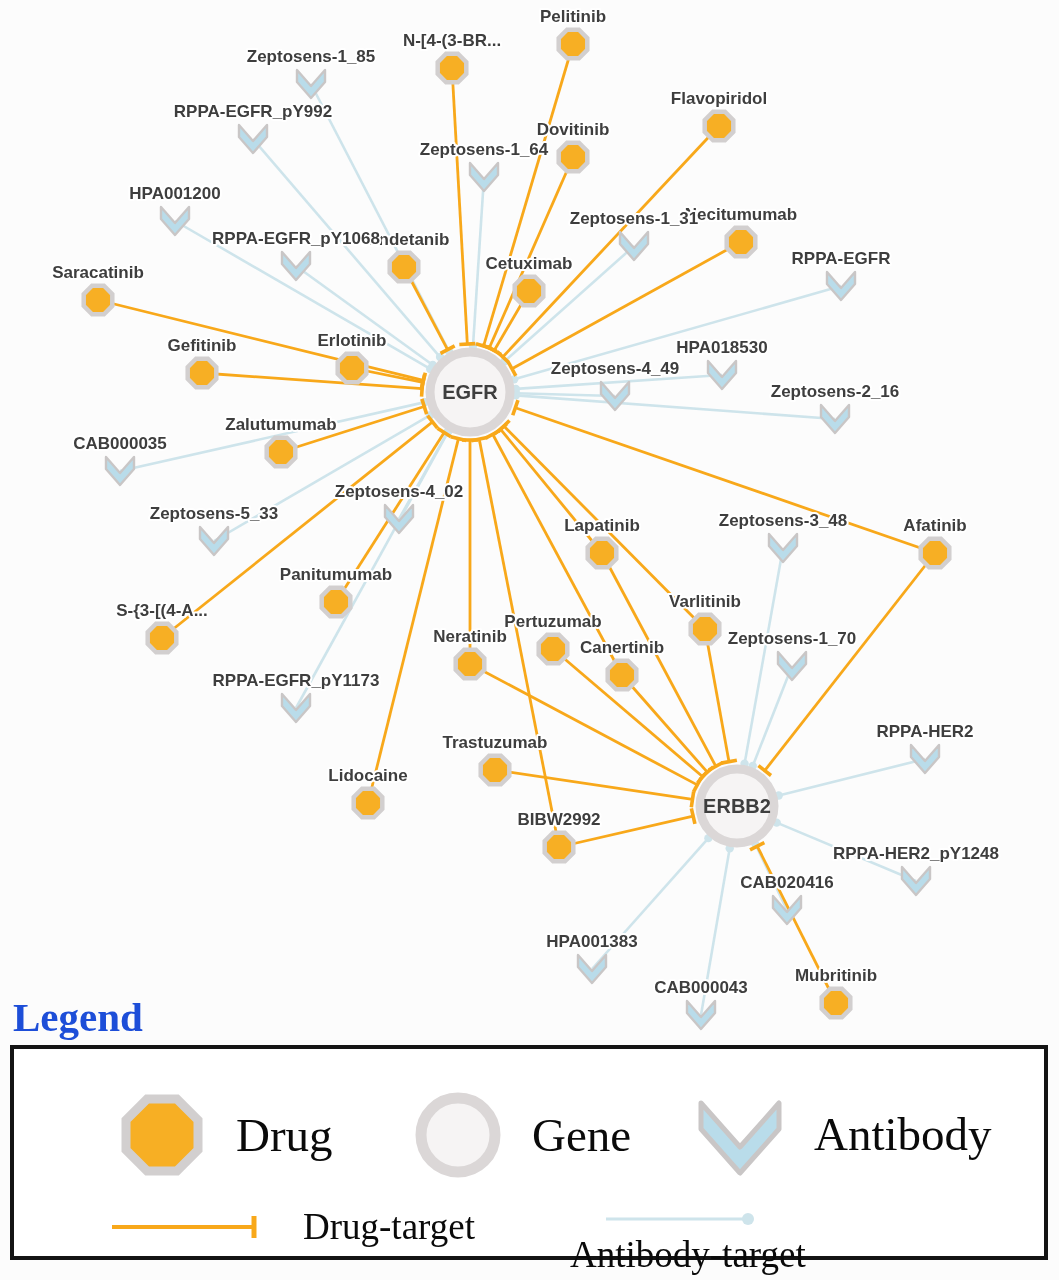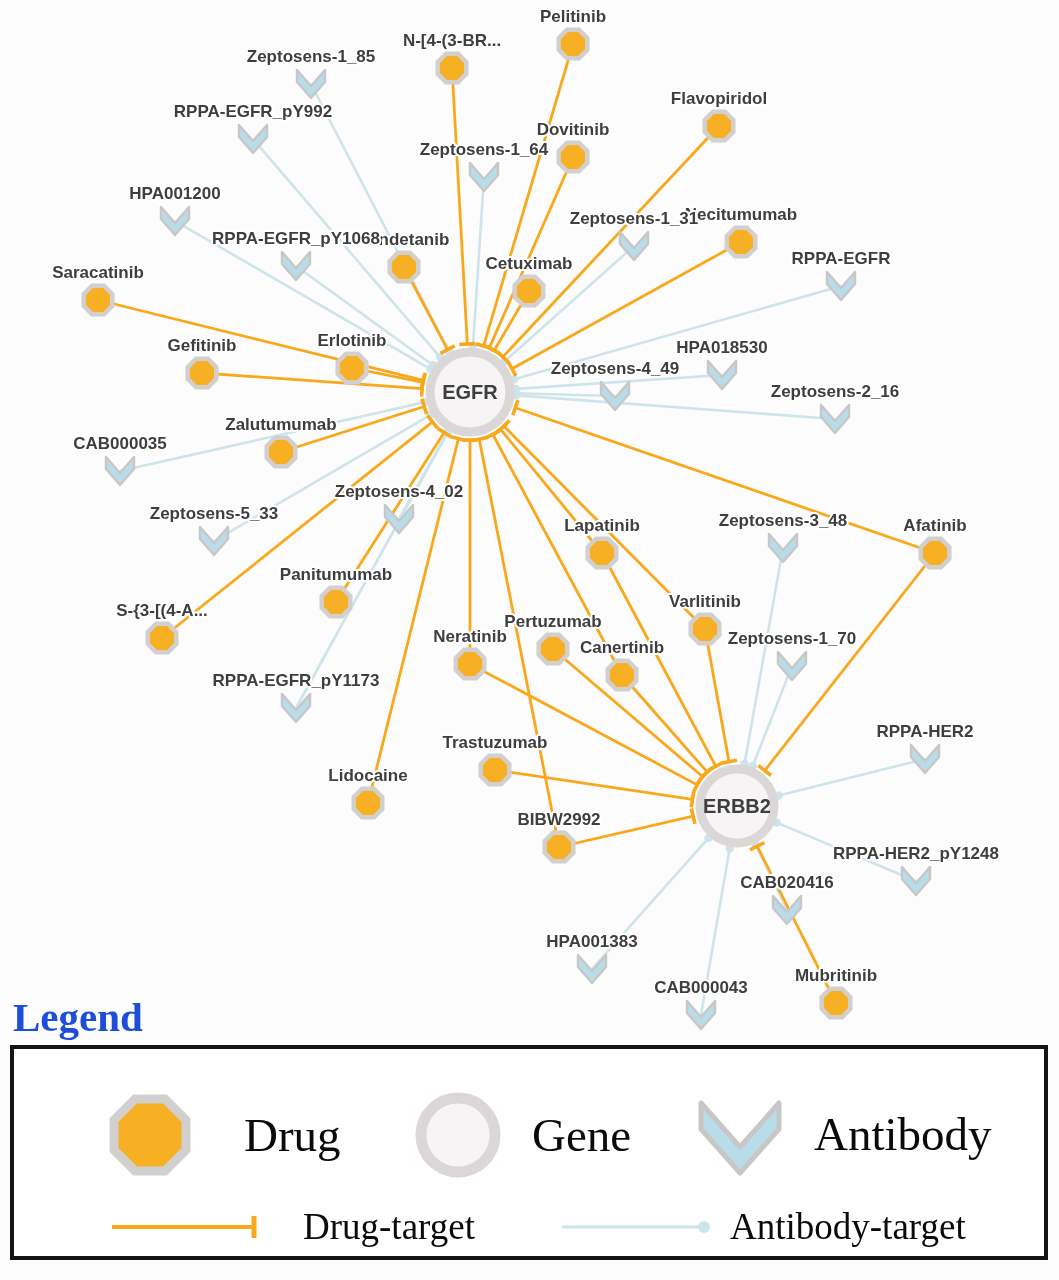--- a/index.html
+++ b/index.html
@@ -43,7 +43,7 @@
     border:4px solid var(--legend-border, #141414);
   }
   .legend-item { position:absolute; display:flex; align-items:center; }
-  .li-drug     { left:88px;  top:38px;gap:20px; }
+  .li-drug     { left:100px;  top:38px; }
   .li-gene     { left:396px; top:38px;text-align:center; }
   .li-antibody { left:678px; top:40px; }
   .li-node-label {

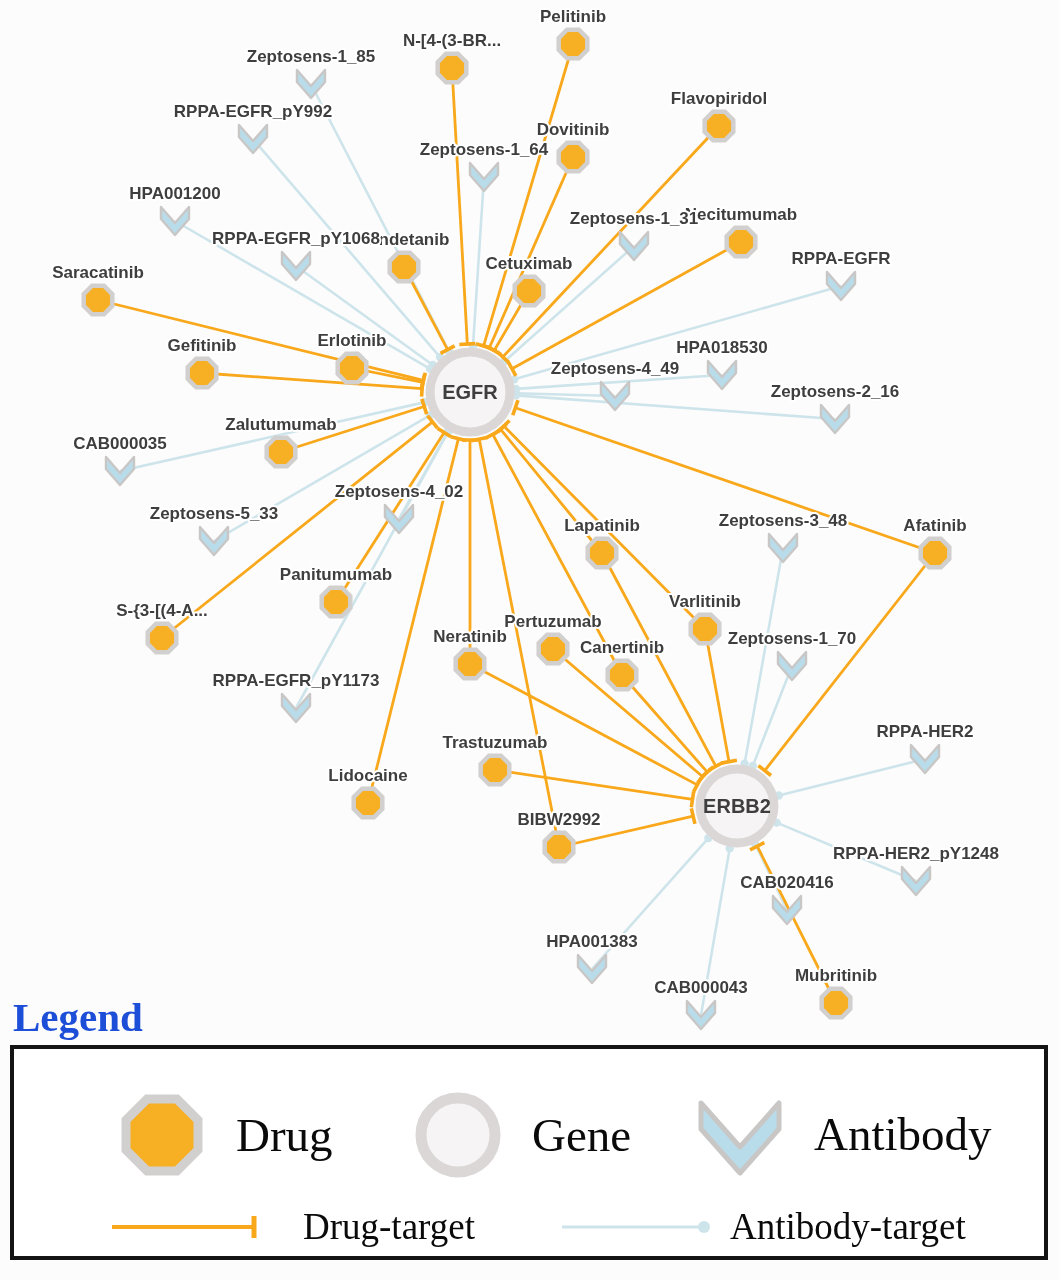--- a/index.html
+++ b/index.html
@@ -51,7 +51,7 @@
     font-size:47px; color:#0a0a0a; margin-left:26px;
   }
   .li-drug-target     { left:94px;  top:156px;gap:23px; }
-  .li-antibody-target { left:544px; top:156px; }
+  .li-antibody-target { left:544px; top:156px;flex-direction:column; }
   .li-edge-label {
     font-family:"Liberation Serif", serif;
     font-size:37px; color:#0a0a0a; margin-left:12px;

